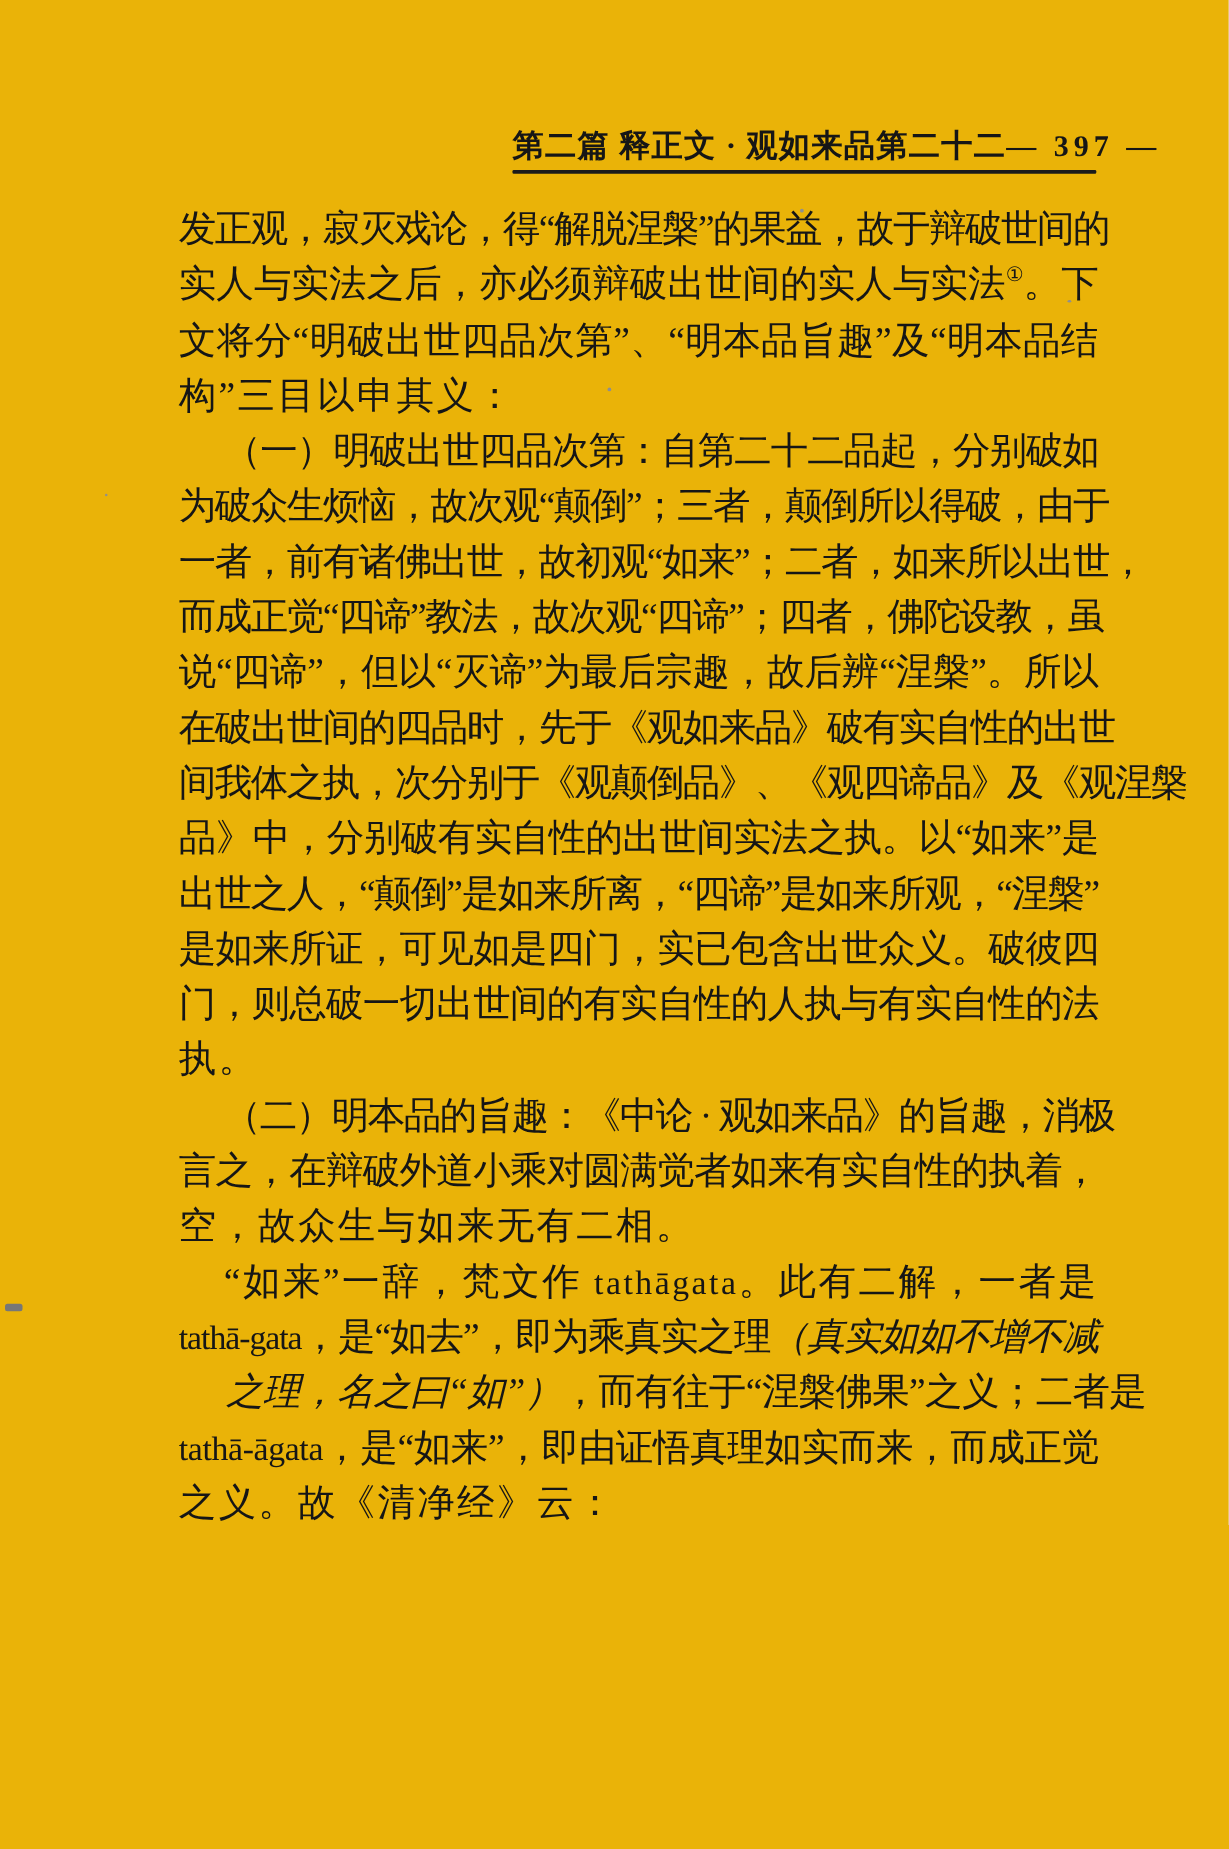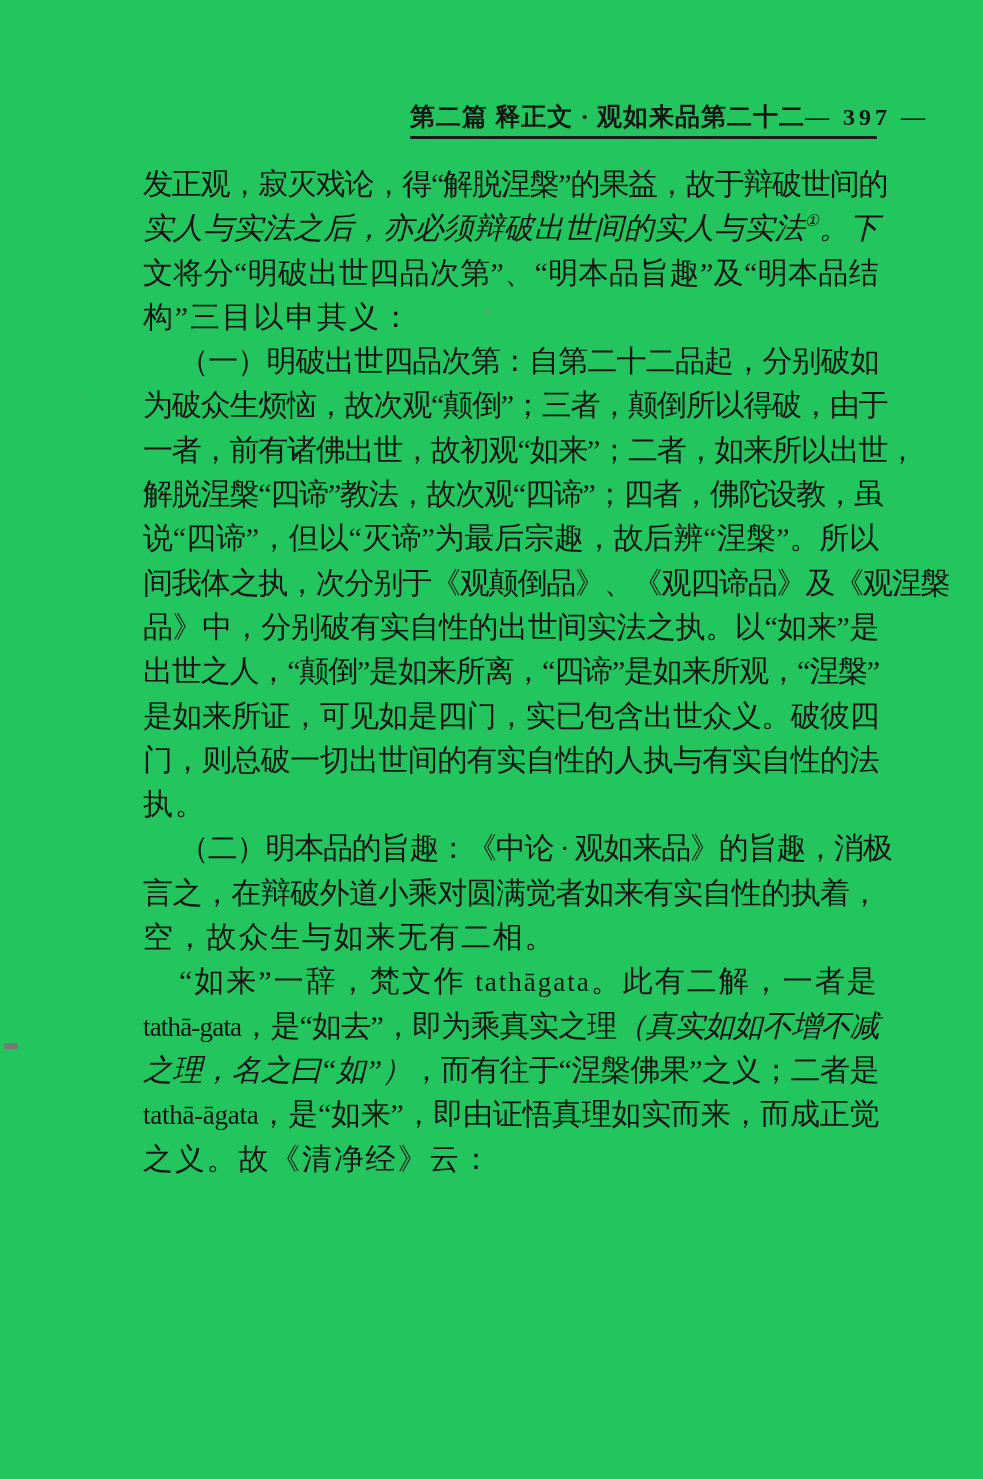--- a/index.html
+++ b/index.html
@@ -4,7 +4,7 @@
 <style>
   html,body{margin:0;padding:0;background:#e8e8e8;}
   .page{
-    position:relative;width:983px;height:1479px;background:#22c55e;
+    position:relative;width:983px;height:1479px;background:#eab308;
     font-family:"Liberation Serif","DejaVu Serif",serif;color:#161616;overflow:hidden;
   }
   .running-head{

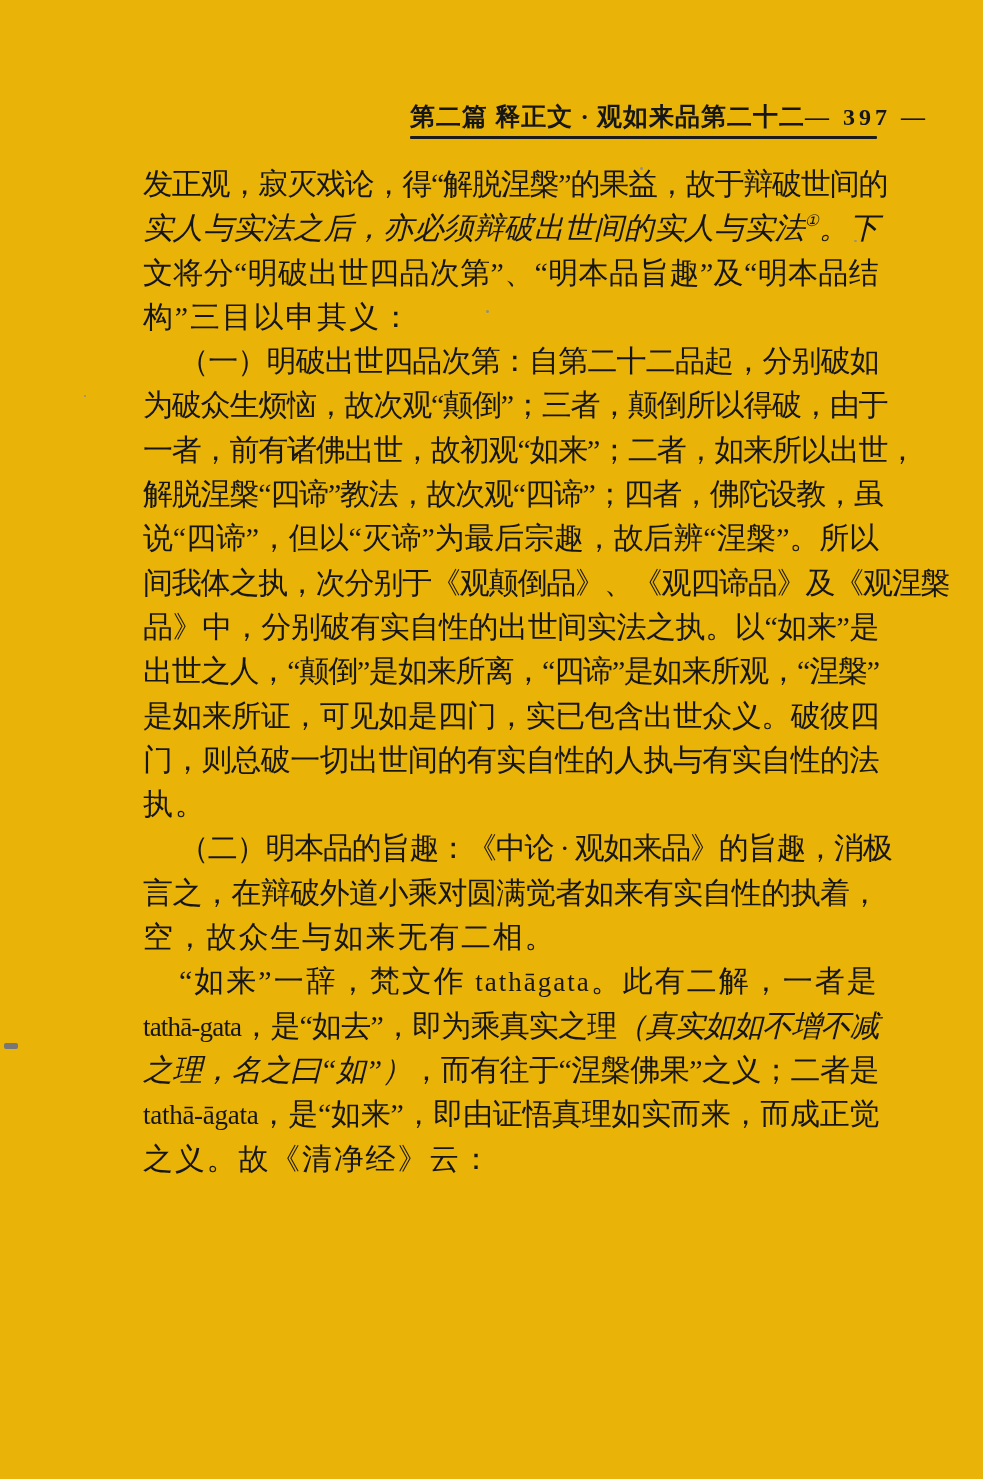--- a/index.html
+++ b/index.html
@@ -36,7 +36,7 @@
 
   <main class="body-text" id="body-text">
       <div class="line j" style="letter-spacing: -1.2px;"><span class="seg">发正观，寂灭戏论，得“解脱涅槃”的果益，故于辩破世间的</span></div>
-      <div class="line j" style="letter-spacing: 0.07px; font-style: italic;"><span class="seg">实人与实法之后，亦必须辩破出世间的实人与实法</span><span class="seg-sup">①</span><span class="seg">。下</span></div>
+      <div class="line j" style="letter-spacing: 0.07px;"><span class="seg">实人与实法之后，亦必须辩破出世间的实人与实法</span><span class="seg-sup">①</span><span class="seg">。下</span></div>
       <div class="line j" style="letter-spacing: 0.35px;"><span class="seg">文将分“明破出世四品次第”、“明本品旨趣”及“明本品结</span></div>
       <div class="line"><span class="seg">构”三目以申其义：</span></div>
       <div class="line j indent" style="letter-spacing: -0.83px;"><span class="seg">（一）明破出世四品次第：自第二十二品起，分别破如</span></div>

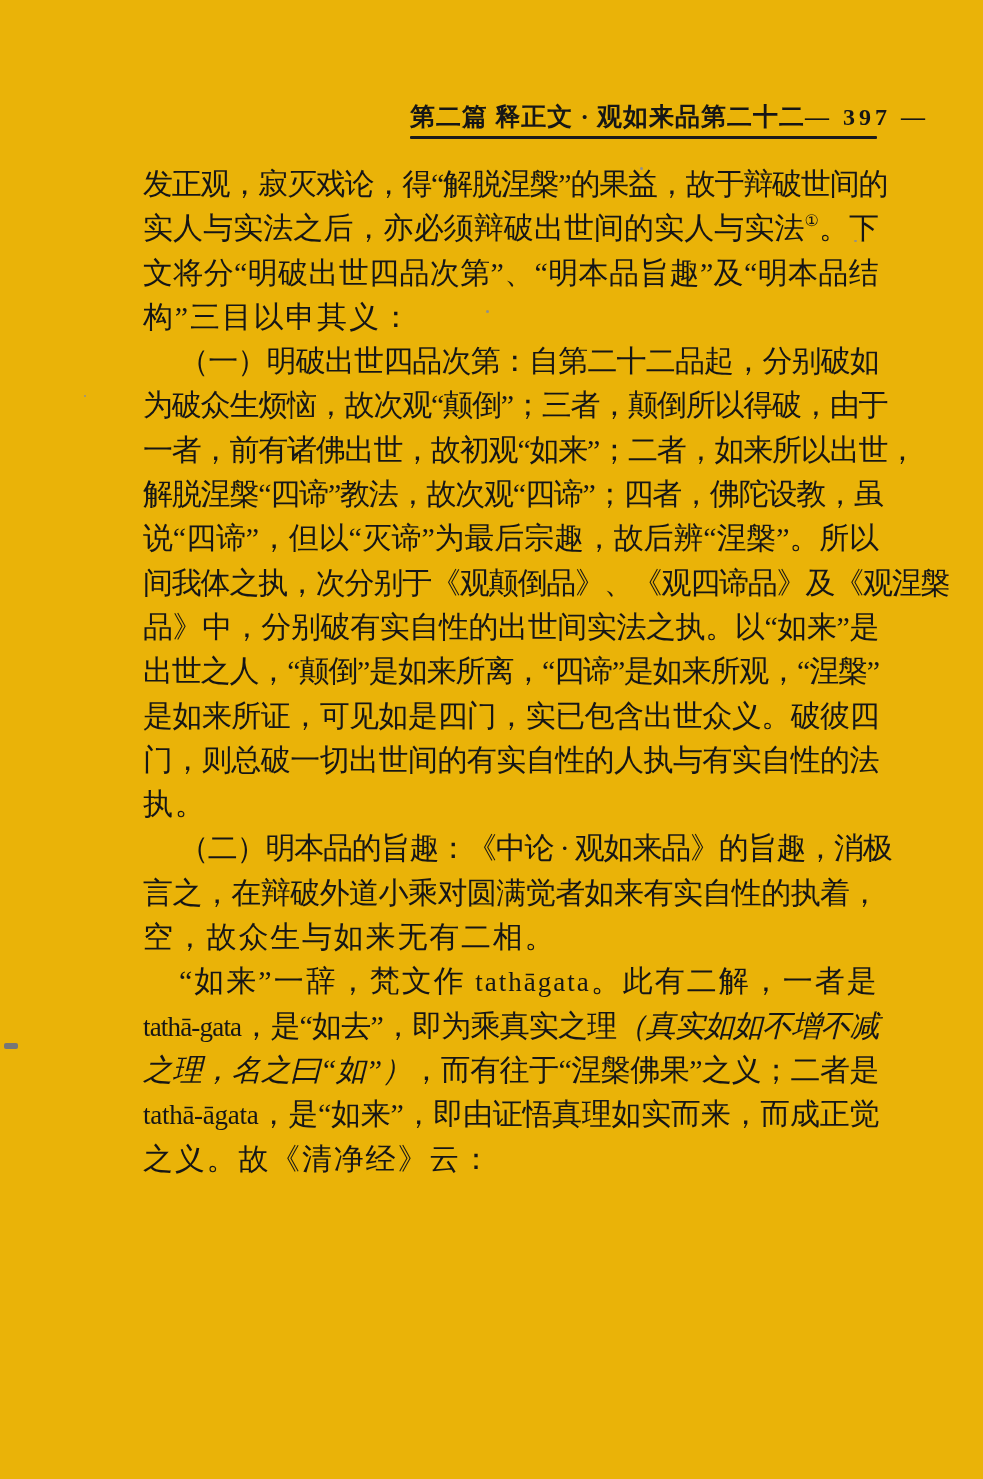--- a/index.html
+++ b/index.html
@@ -42,7 +42,7 @@
       <div class="line j indent" style="letter-spacing: -0.83px;"><span class="seg">（一）明破出世四品次第：自第二十二品起，分别破如</span></div>
       <div class="line j" style="letter-spacing: -1.2px;"><span class="seg">为破众生烦恼，故次观“颠倒”；三者，颠倒所以得破，由于</span></div>
       <div class="line j" style="letter-spacing: -1.2px;"><span class="seg">一者，前有诸佛出世，故初观“如来”；二者，如来所以出世，</span></div>
-      <div class="line j" style="letter-spacing: -1.2px;"><span class="seg">解脱涅槃“四谛”教法，故次观“四谛”；四者，佛陀设教，虽</span></div>
+      <div class="line j" style="letter-spacing: -1.2px;"><span class="seg">而成正觉“四谛”教法，故次观“四谛”；四者，佛陀设教，虽</span></div>
       <div class="line j" style="letter-spacing: -0.14px;"><span class="seg">说“四谛”，但以“灭谛”为最后宗趣，故后辨“涅槃”。所以</span></div>
       <div class="line j" style="letter-spacing: -1.2px;"><span class="seg">间我体之执，次分别于《观颠倒品》、《观四谛品》及《观涅槃</span></div>
       <div class="line j" style="letter-spacing: -0.41px;"><span class="seg">品》中，分别破有实自性的出世间实法之执。以“如来”是</span></div>

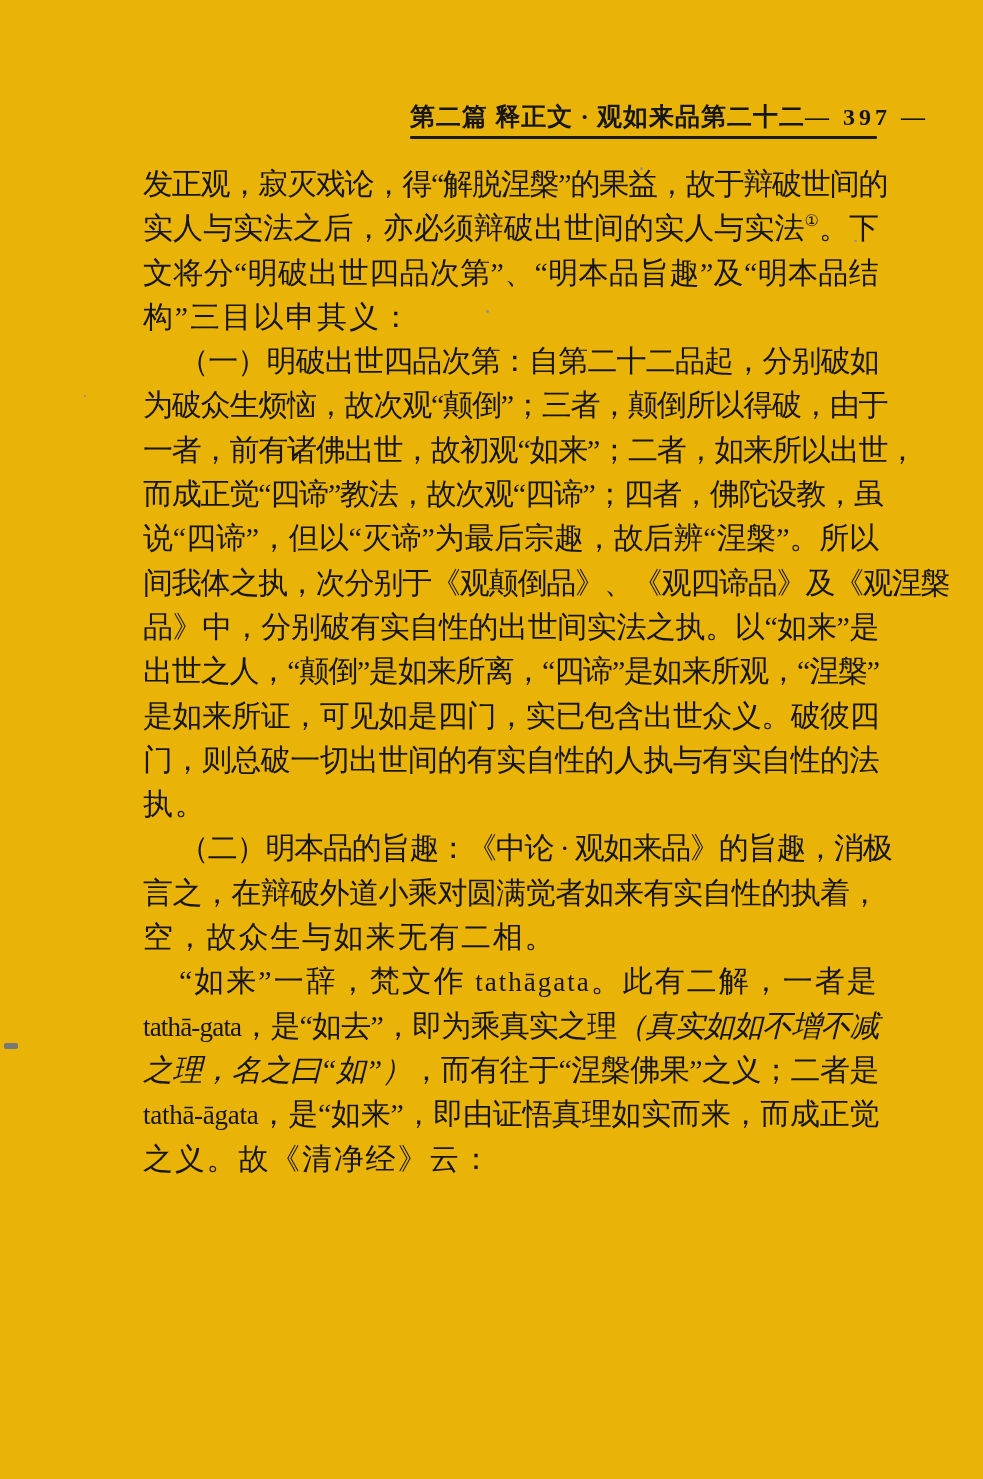--- a/index.html
+++ b/index.html
@@ -44,6 +44,7 @@
       <div class="line j" style="letter-spacing: -1.2px;"><span class="seg">一者，前有诸佛出世，故初观“如来”；二者，如来所以出世，</span></div>
       <div class="line j" style="letter-spacing: -1.2px;"><span class="seg">而成正觉“四谛”教法，故次观“四谛”；四者，佛陀设教，虽</span></div>
       <div class="line j" style="letter-spacing: -0.14px;"><span class="seg">说“四谛”，但以“灭谛”为最后宗趣，故后辨“涅槃”。所以</span></div>
+      <div class="line j" style="letter-spacing: -1.2px;"><span class="seg">在破出世间的四品时，先于《观如来品》破有实自性的出世</span></div>
       <div class="line j" style="letter-spacing: -1.2px;"><span class="seg">间我体之执，次分别于《观颠倒品》、《观四谛品》及《观涅槃</span></div>
       <div class="line j" style="letter-spacing: -0.41px;"><span class="seg">品》中，分别破有实自性的出世间实法之执。以“如来”是</span></div>
       <div class="line j" style="letter-spacing: -1.17px;"><span class="seg">出世之人，“颠倒”是如来所离，“四谛”是如来所观，“涅槃”</span></div>

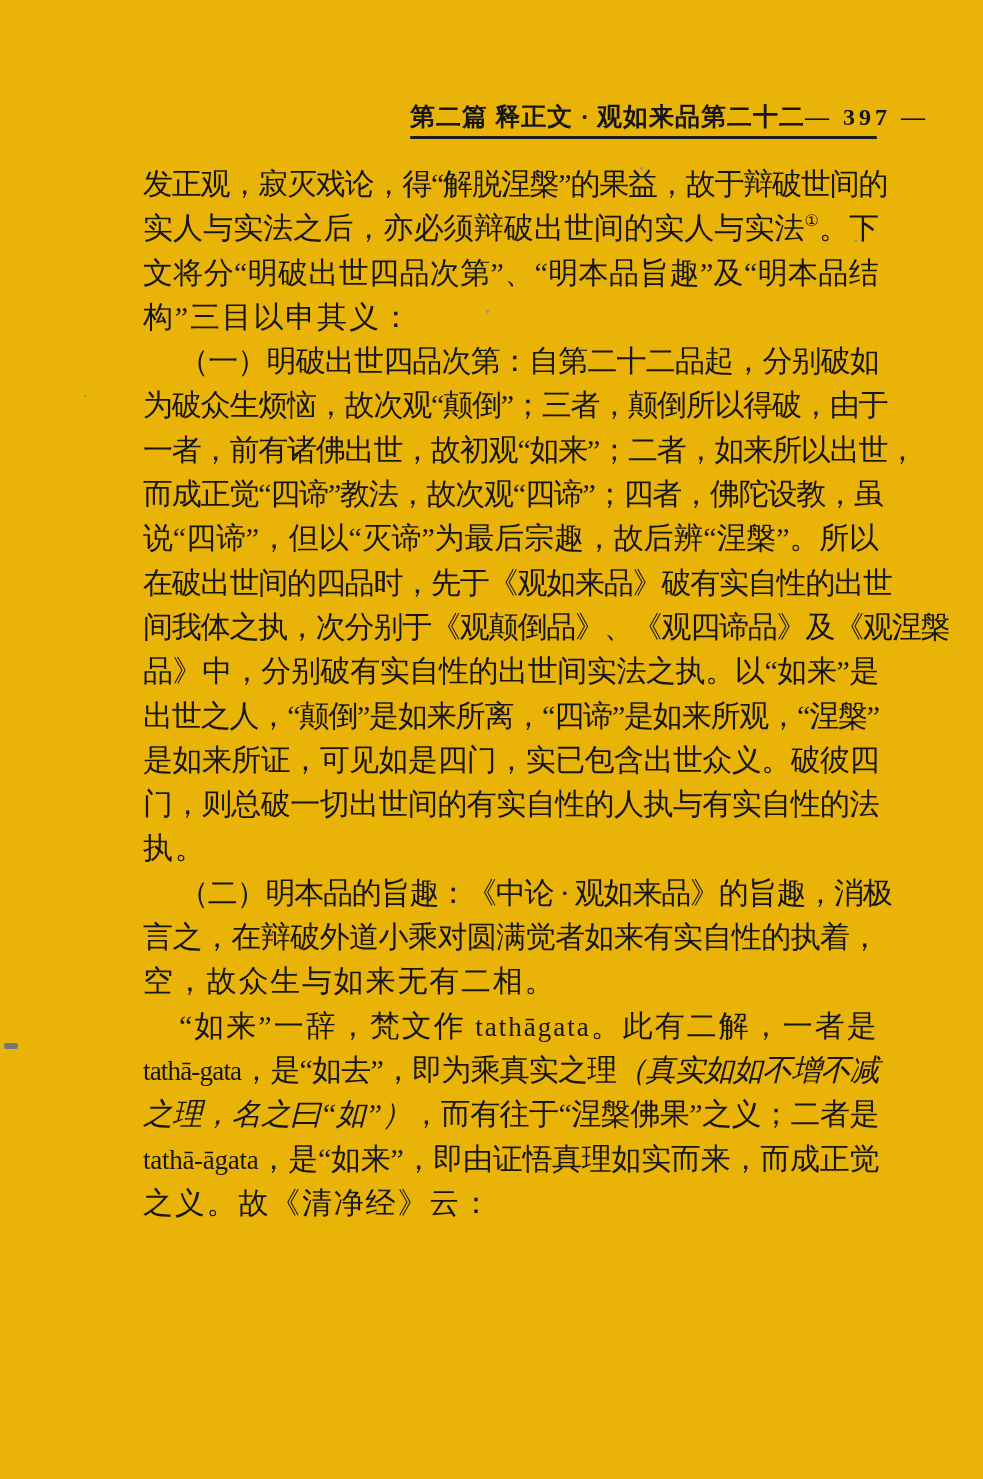--- a/index.html
+++ b/index.html
@@ -56,7 +56,7 @@
       <div class="line"><span class="seg">空，故众生与如来无有二相。</span></div>
       <div class="line j indent" style="letter-spacing: 2.01px;"><span class="seg">“如来”一辞，梵文作 </span><span class="seg-latin">tathāgata</span><span class="seg">。此有二解，一者是</span></div>
       <div class="line j" style="letter-spacing: -0.82px; text-align: right;"><span class="seg-latin">tathā-gata</span><span class="seg">，是“如去”，即为乘真实之理</span><span class="seg-kai">（真实如如不增不减</span></div>
-      <div class="line j" style="letter-spacing: -0.52px;"><span class="seg-kai">之理，名之曰“如”）</span><span class="seg">，而有往于“涅槃佛果”之义；二者是</span></div>
+      <div class="line j" style="letter-spacing: -0.52px; margin-left: 38px;"><span class="seg-kai">之理，名之曰“如”）</span><span class="seg">，而有往于“涅槃佛果”之义；二者是</span></div>
       <div class="line j" style="letter-spacing: -0.27px;"><span class="seg-latin">tathā-āgata</span><span class="seg">，是“如来”，即由证悟真理如实而来，而成正觉</span></div>
       <div class="line"><span class="seg">之义。故《清净经》云：</span></div>
     </main>

